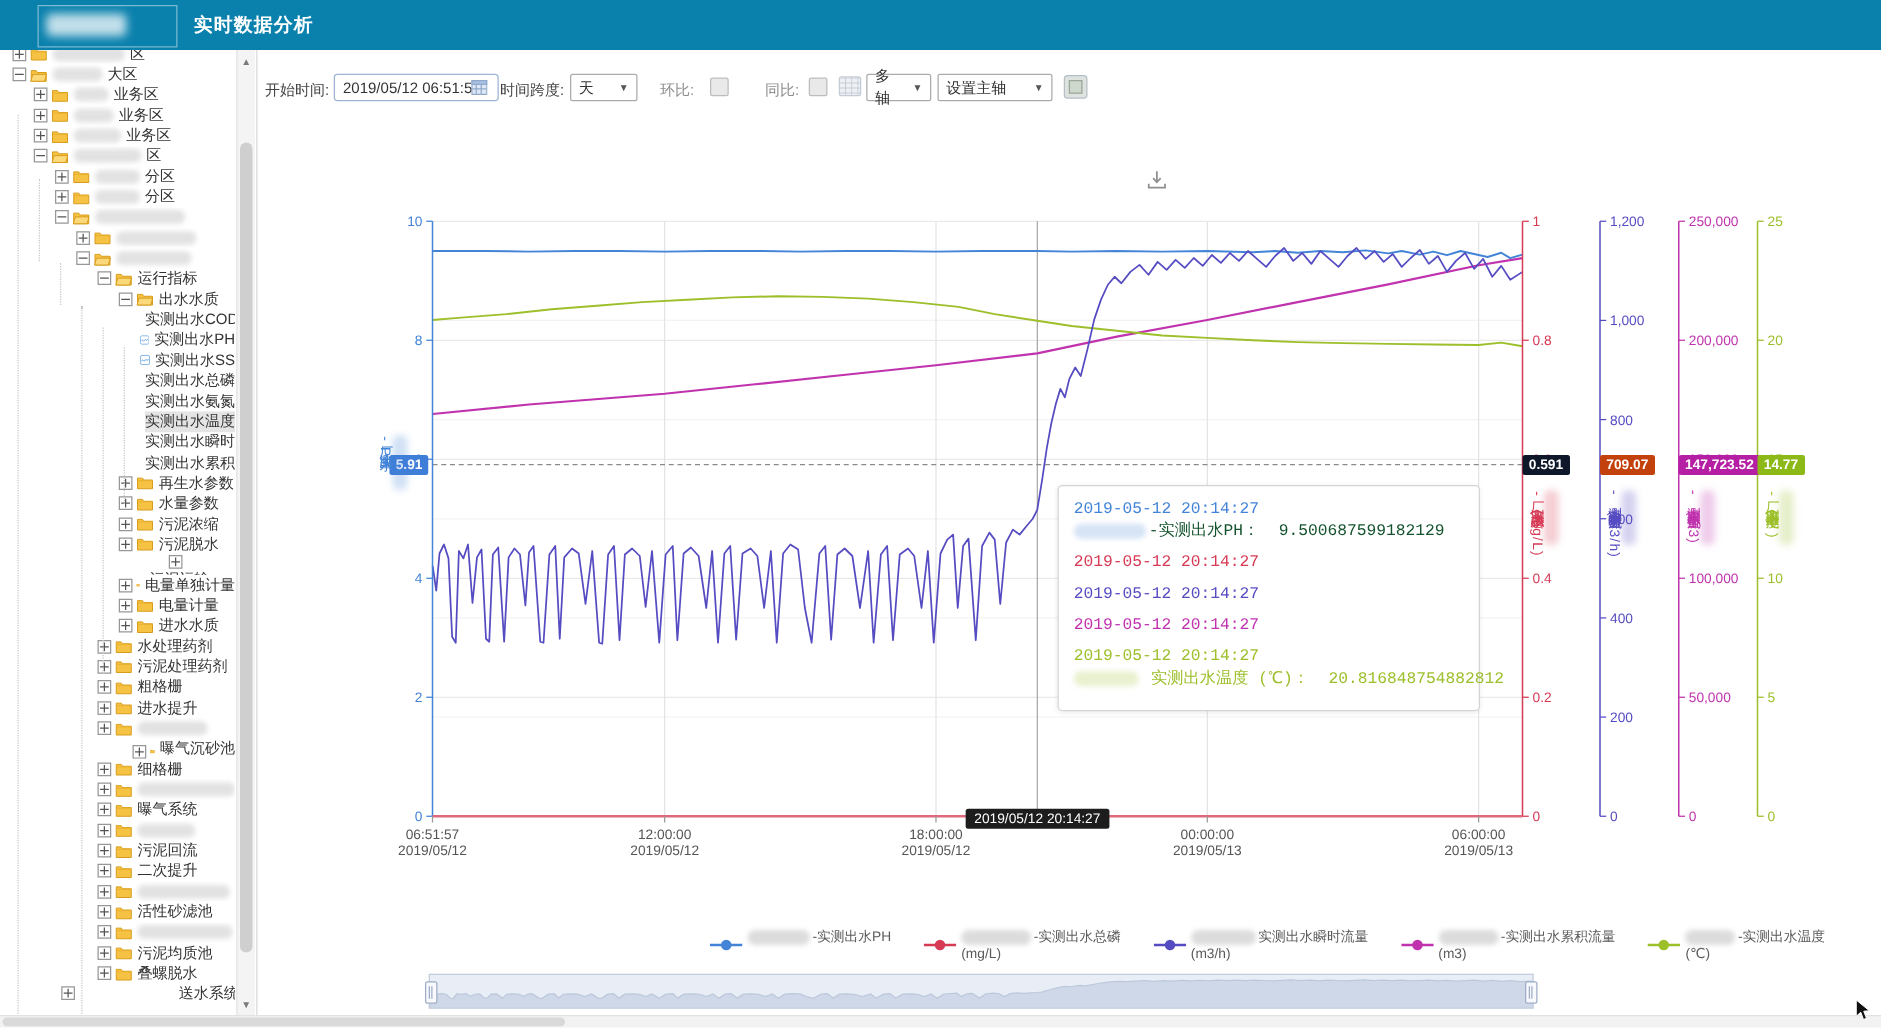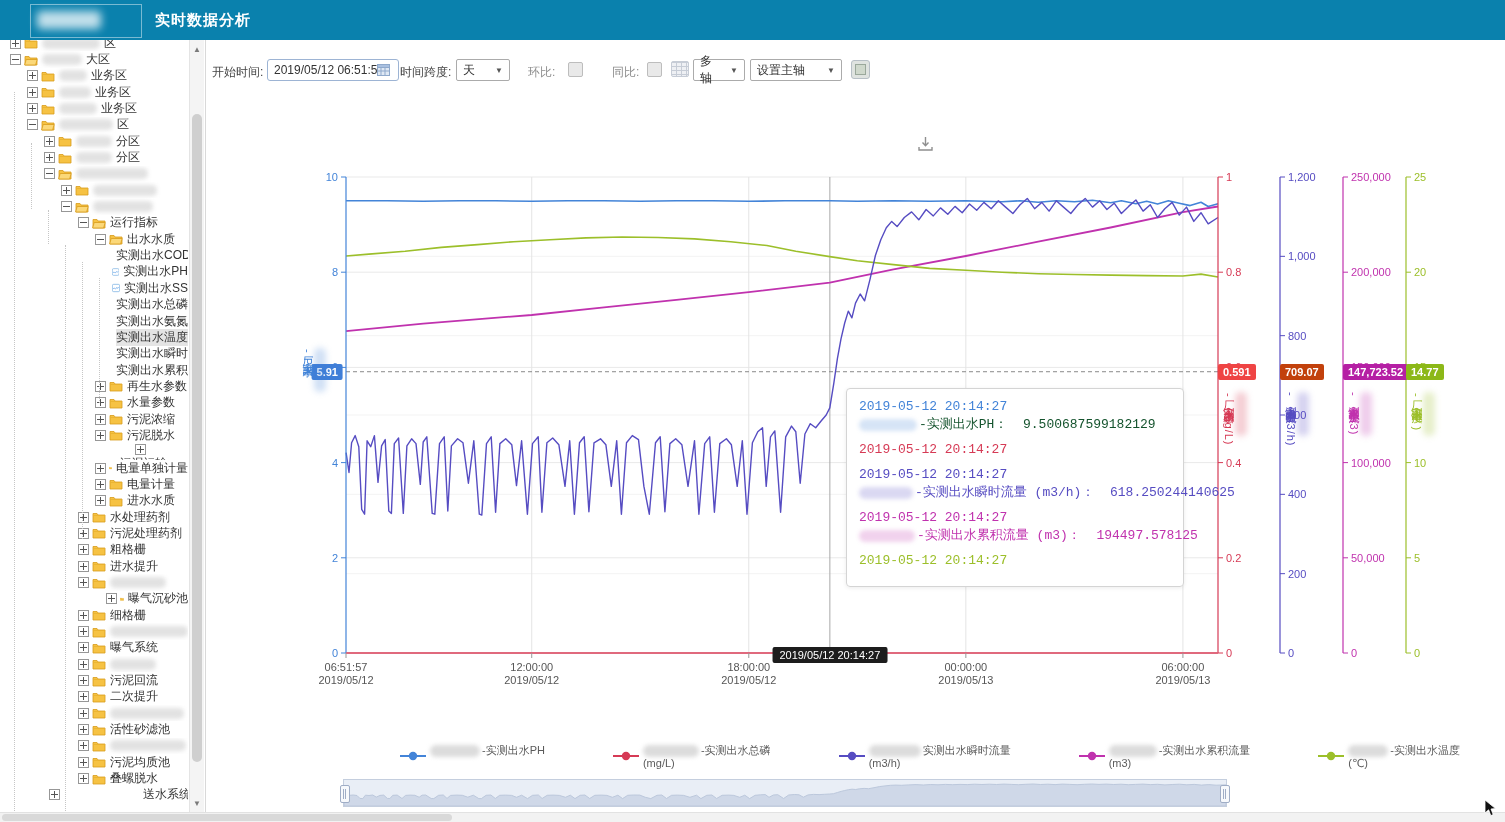--- a/index.html
+++ b/index.html
@@ -624,7 +624,7 @@
 
   <div id="badges">
       <div class="badge" style="background: rgb(63, 126, 216); left: 343px; transform: translateX(-100%);">5.91</div>
-      <div class="badge" style="background: #ef4444; left: 1218px;">0.591</div>
+      <div class="badge" style="background: #0f172a; left: 1218px;">0.591</div>
       <div class="badge" style="background: #c2410c; left: 1280px;">709.07</div>
       <div class="badge" style="background: rgb(181, 31, 164); left: 1343px;">147,723.52</div>
       <div class="badge" style="background: rgb(140, 184, 24); left: 1406px;">14.77</div>

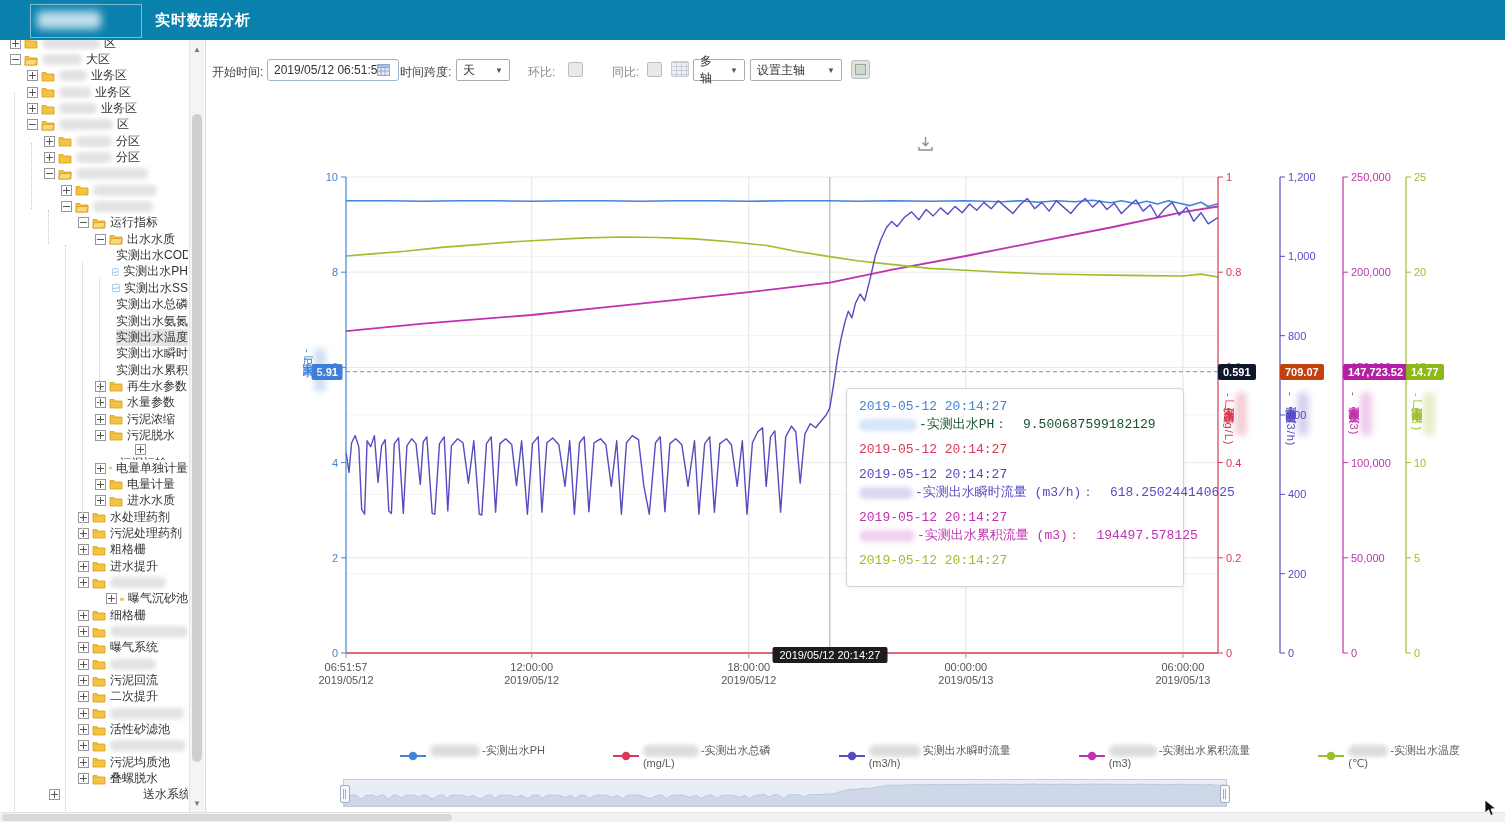--- a/index.html
+++ b/index.html
@@ -648,7 +648,6 @@
       </div>
       <div class="tt-item">
         <div class="tt-time" style="color:#564cc2">2019-05-12 20:14:27</div>
-  <div class="tt-val" style="color:#564cc2"><span class="cblur" style="width:54px;background:rgba(86,76,194,0.22)"></span>-实测出水瞬时流量 (m3/h)：&nbsp; 618.250244140625</div>
       </div>
       <div class="tt-item">
         <div class="tt-time" style="color:#c032ae">2019-05-12 20:14:27</div>

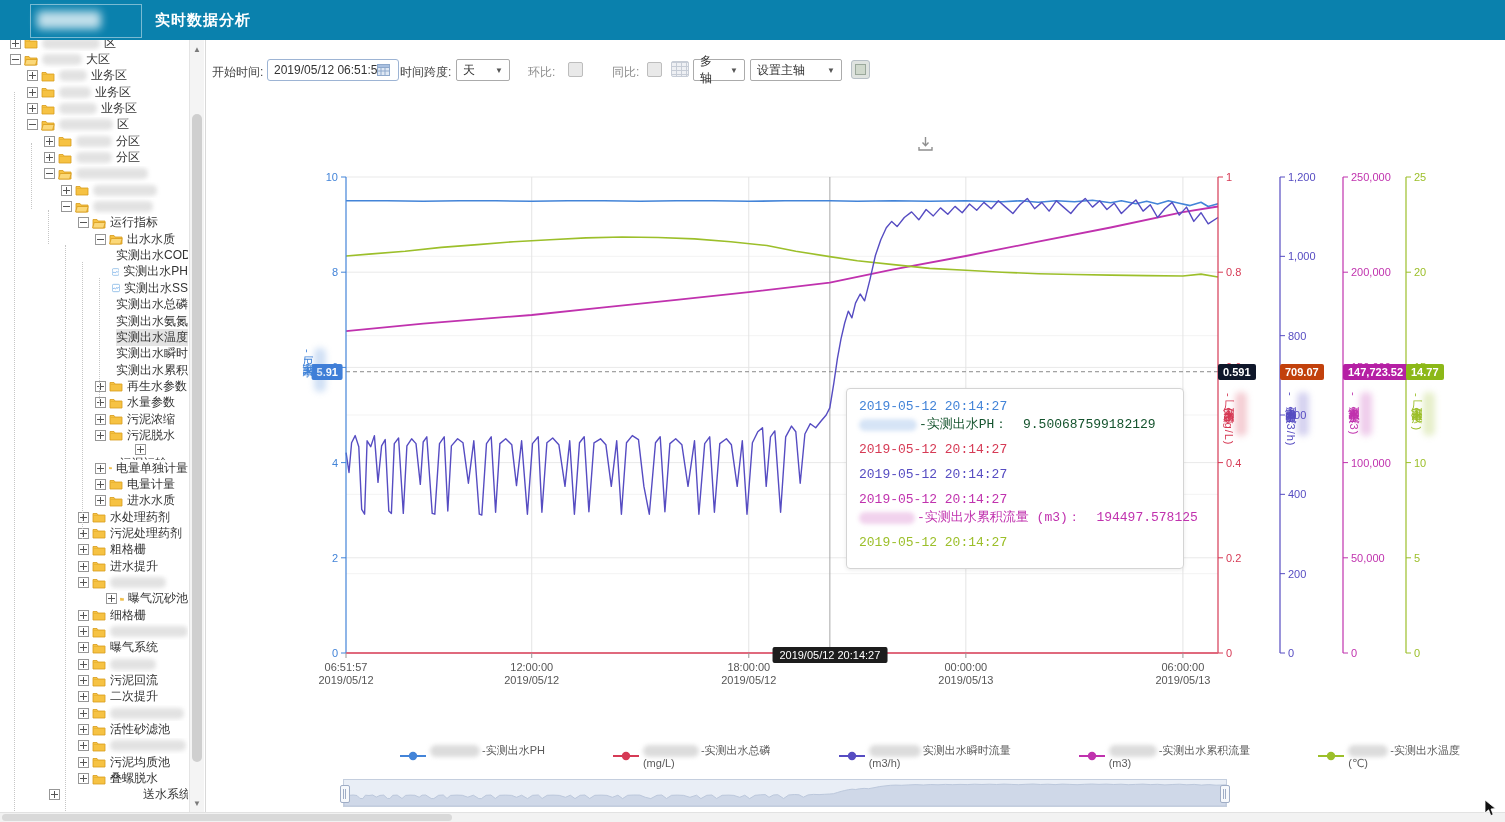--- a/index.html
+++ b/index.html
@@ -651,7 +651,6 @@
       </div>
       <div class="tt-item">
         <div class="tt-time" style="color:#c032ae">2019-05-12 20:14:27</div>
-  <div class="tt-val" style="color:#c032ae"><span class="cblur" style="width:56px;background:rgba(192,50,174,0.22)"></span>-实测出水累积流量 (m3)：&nbsp; 194497.578125</div>
       </div>
       <div class="tt-item">
         <div class="tt-time" style="color:#9cbf2a">2019-05-12 20:14:27</div>

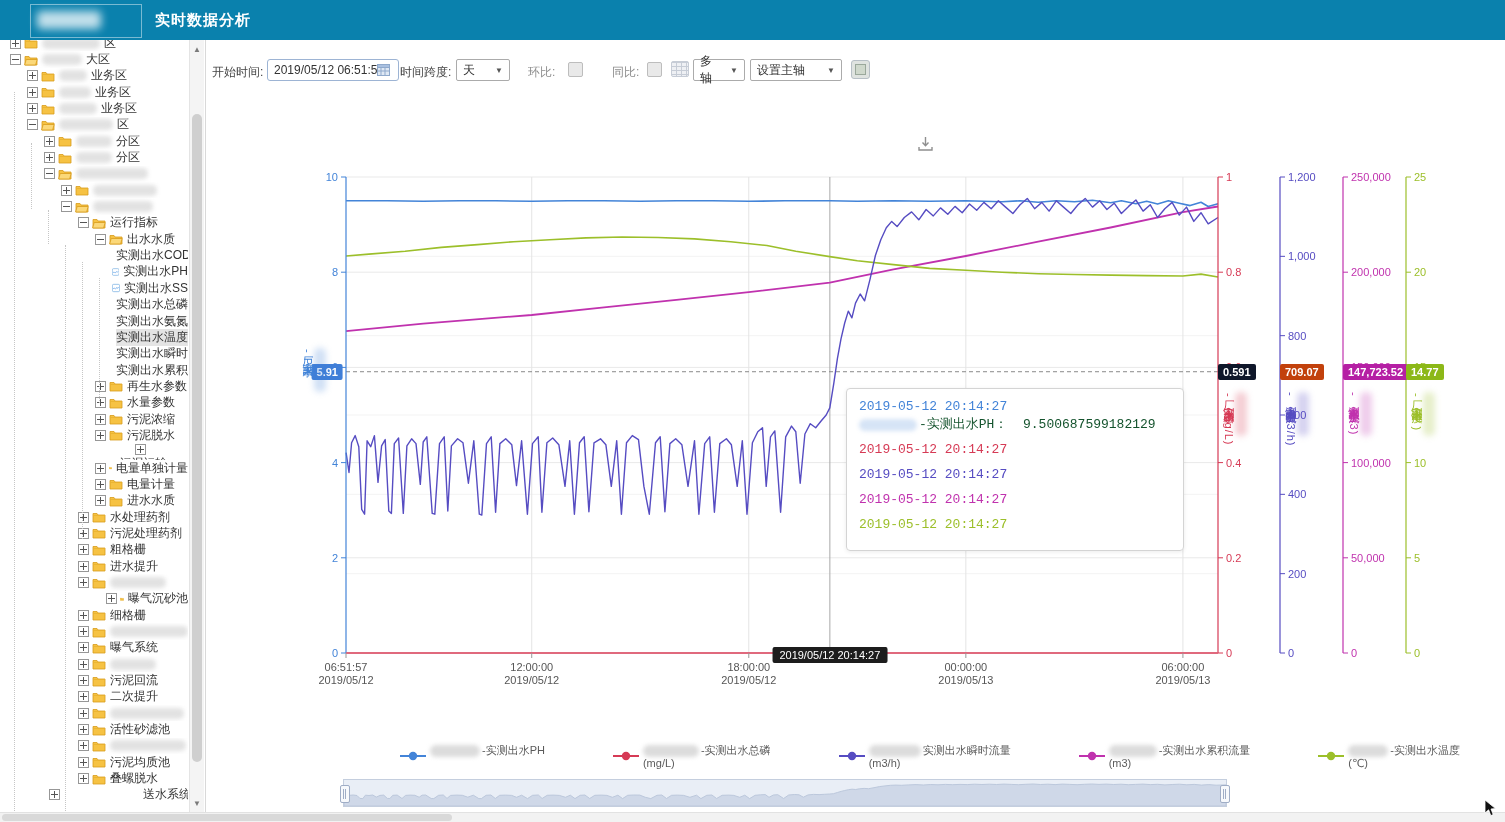--- a/index.html
+++ b/index.html
@@ -654,6 +654,7 @@
       </div>
       <div class="tt-item">
         <div class="tt-time" style="color:#9cbf2a">2019-05-12 20:14:27</div>
+  <div class="tt-val" style="color:#9cbf2a"><span class="cblur" style="width:52px;background:rgba(156,191,42,0.22)"></span> 实测出水温度 (℃)：&nbsp; 20.816848754882812</div>
       </div>
     </div>
 

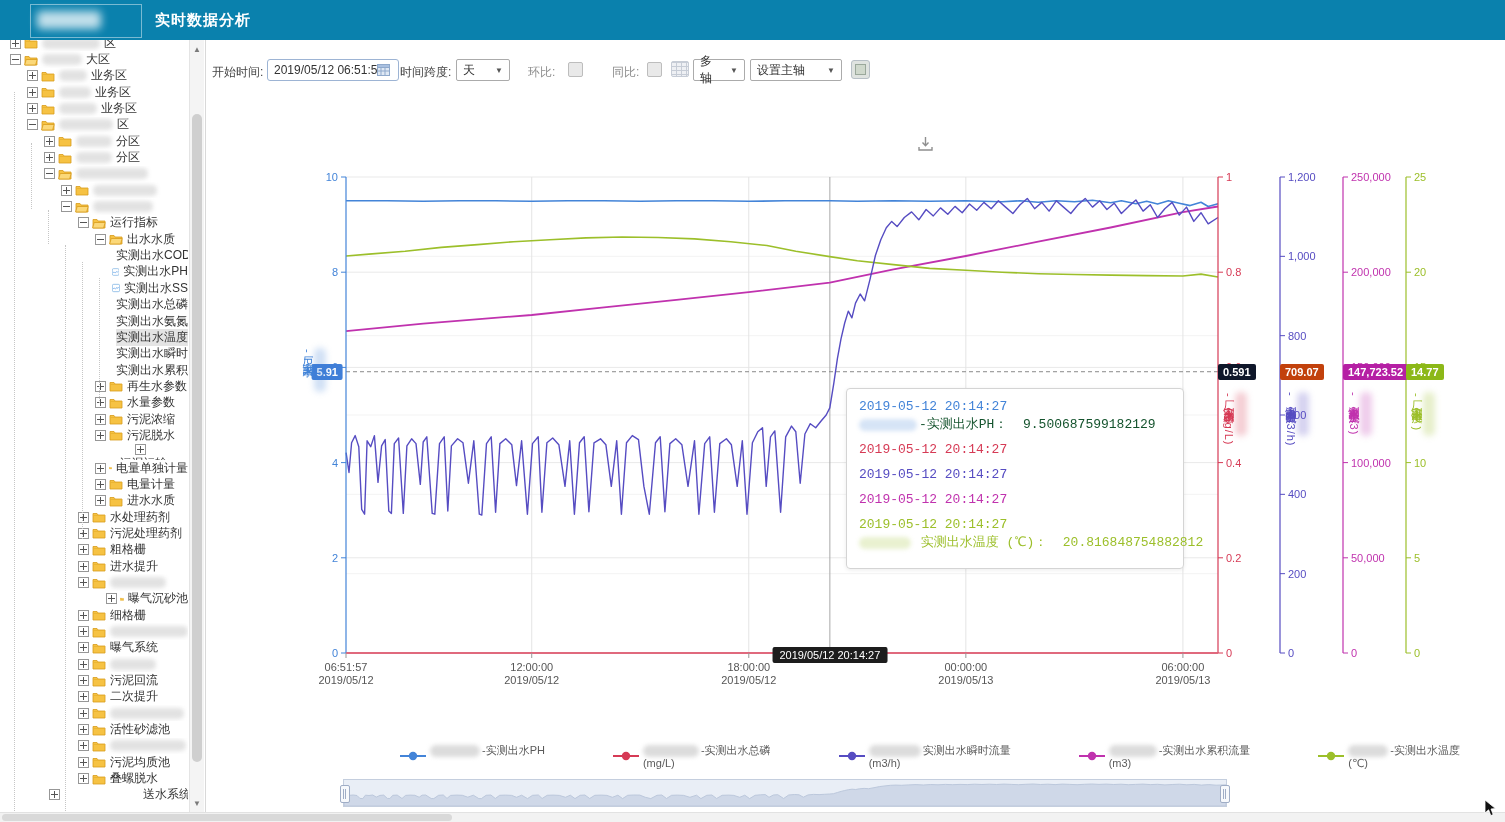--- a/index.html
+++ b/index.html
@@ -363,7 +363,7 @@
           </svg>
           <span class="tblur" style="width:56px"></span>
         </div>
-        <div class="tree-row" style="padding-left: 106px;">
+        <div class="tree-row" style="padding-left: 106px; align-items: flex-end;">
           <span class="exp plus"></span>
           <svg width="14" height="12" viewBox="0 0 14 12">
             <path d="M1 2.5 h4 l1 1.5 h7 v7 h-12 z" fill="#f6c243" stroke="#d89c1c" stroke-width="0.8"></path>

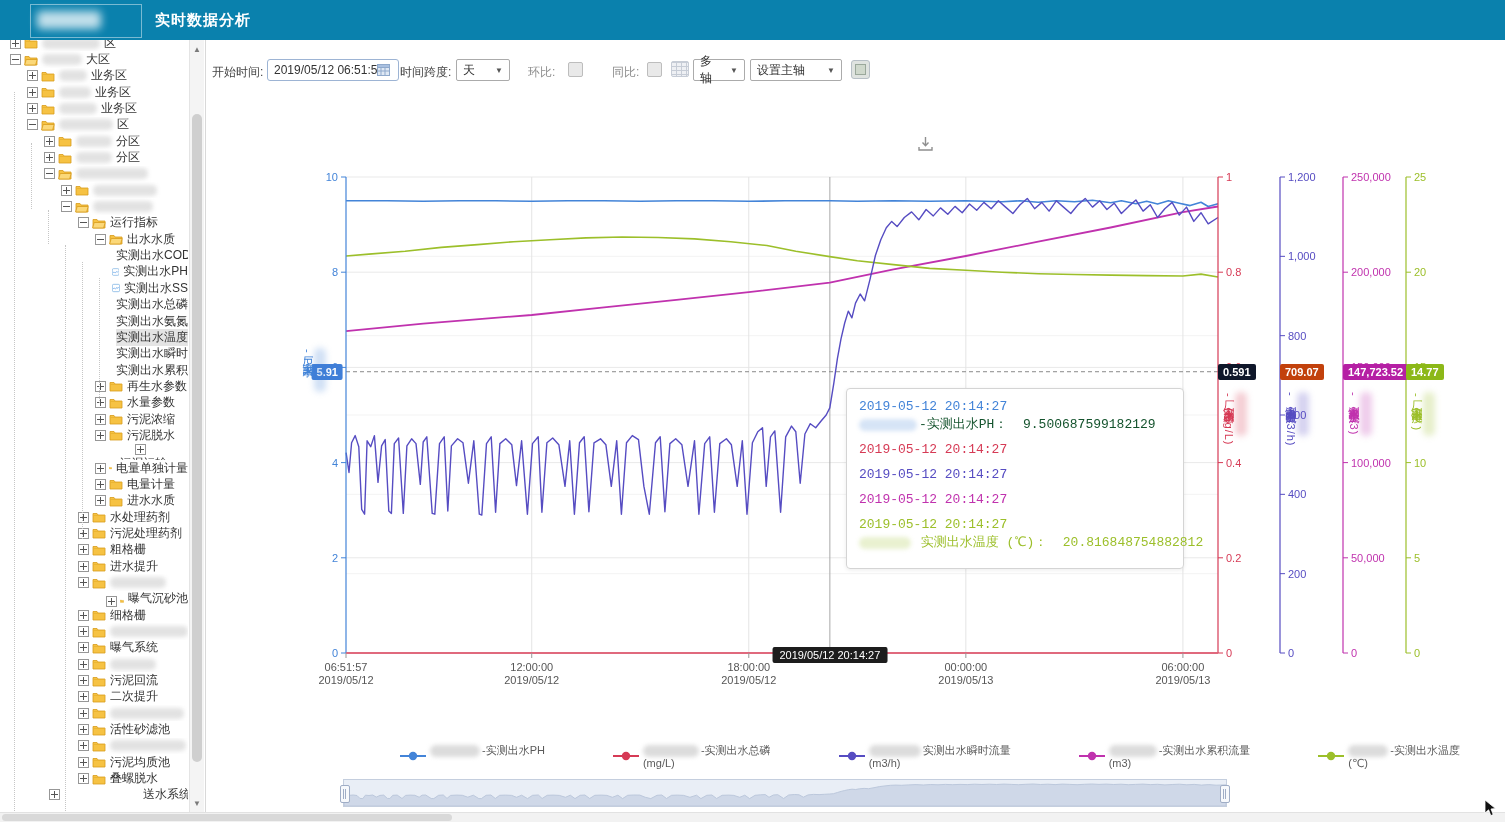--- a/index.html
+++ b/index.html
@@ -63,7 +63,7 @@
   .cblur{display:inline-block;height:12px;border-radius:6px;filter:blur(2px);vertical-align:middle;margin-right:2px;}
 
   
-  .legend{position:absolute;left:400px;top:744px;width:1060px;display:flex;justify-content:space-between;gap:26px;}
+  .legend{position:absolute;left:400px;top:744px;width:1060px;display:flex;justify-content:flex-end;gap:26px;}
   .lg-item{display:flex;align-items:flex-start;gap:4px;color:#5a5a5a;font-size:11px;line-height:13px;}
   .lg-item svg{margin-top:6px;flex:0 0 auto;}
 

